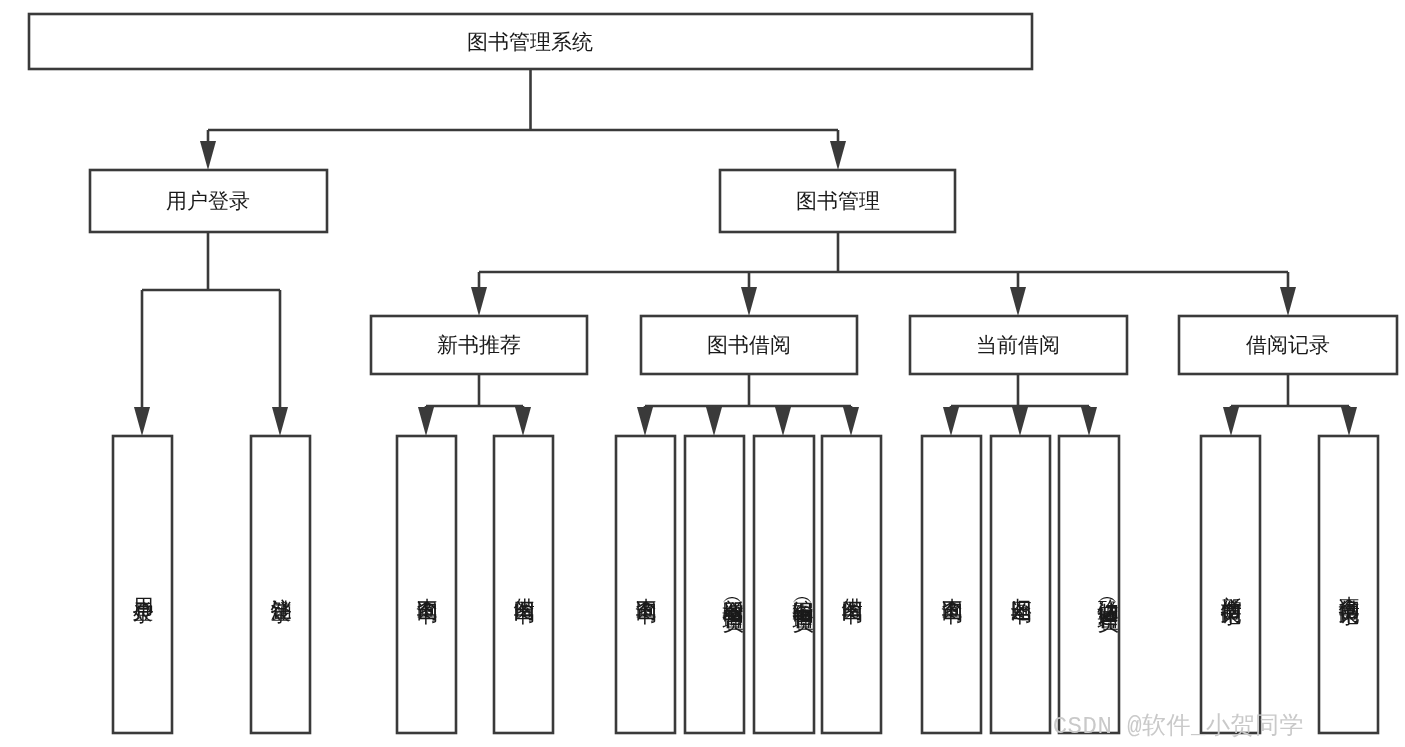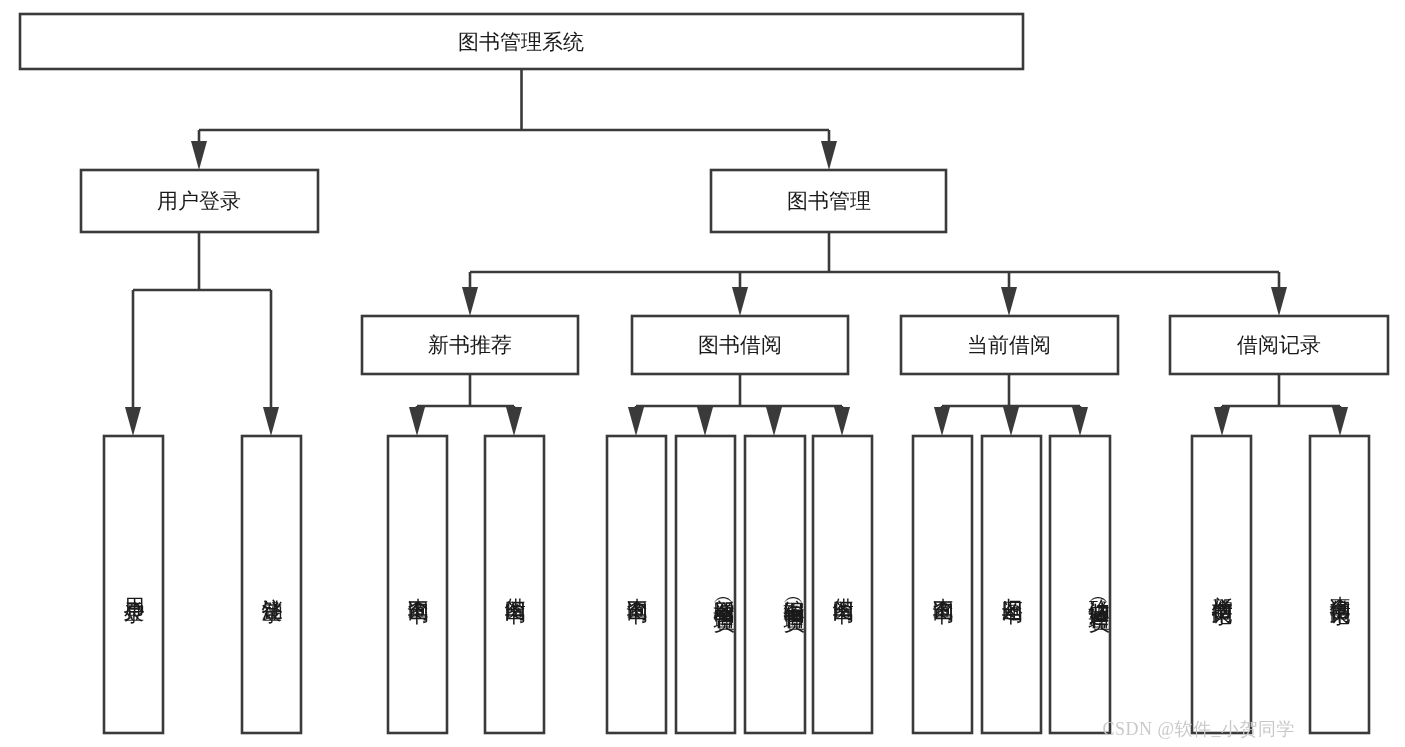--- a/index.html
+++ b/index.html
@@ -19,6 +19,7 @@
     position: relative;
     width: 1305px;
     height: 747px;
+    margin-left: 9px;
   }
   svg.diagram-canvas {
     position: absolute;

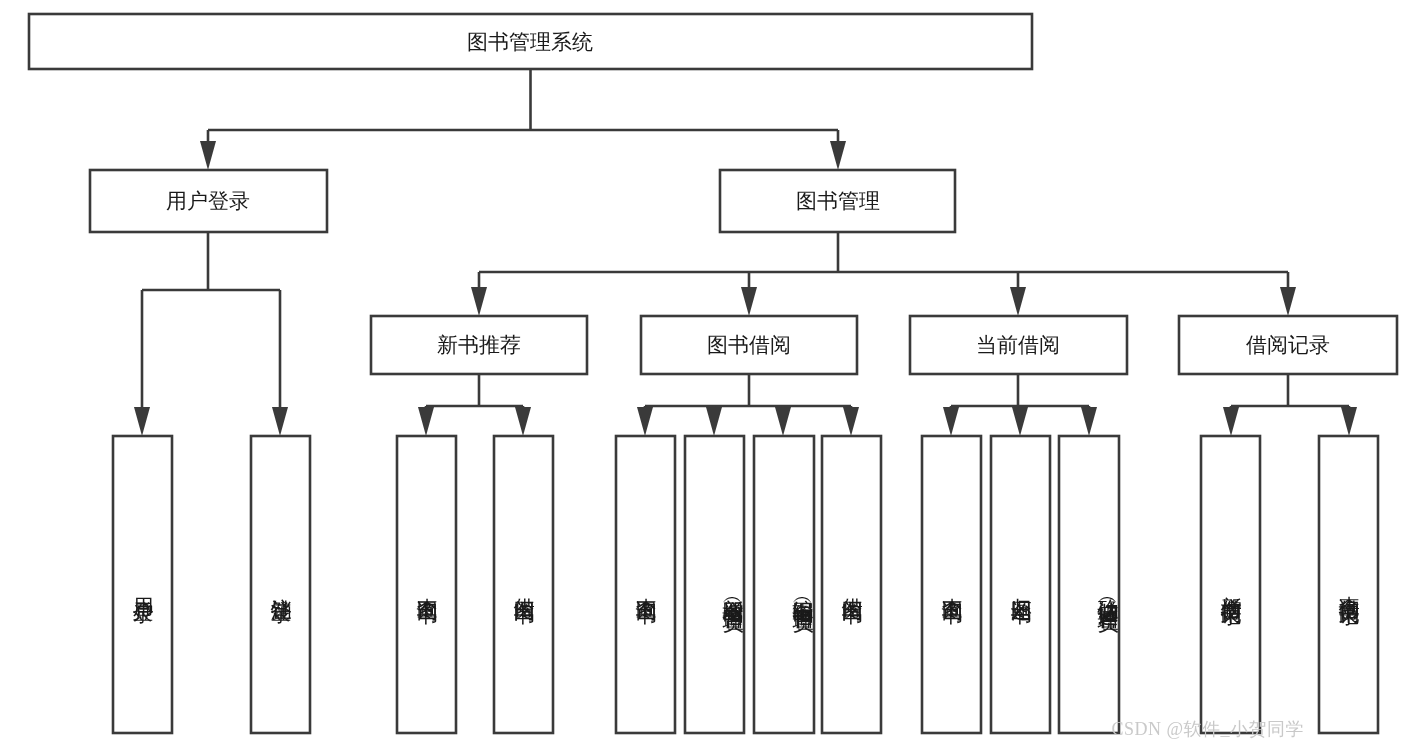--- a/index.html
+++ b/index.html
@@ -70,8 +70,8 @@
     position: absolute;
     right: 10px;
     bottom: 6px;
-    font-family: Liberation Serif, serif;
-    font-size: 18px;
+    font-family: Liberation Mono, monospace;
+    font-size: 24px;
     color: #c9c9c9;
     letter-spacing: 0.5px;
     user-select: none;

